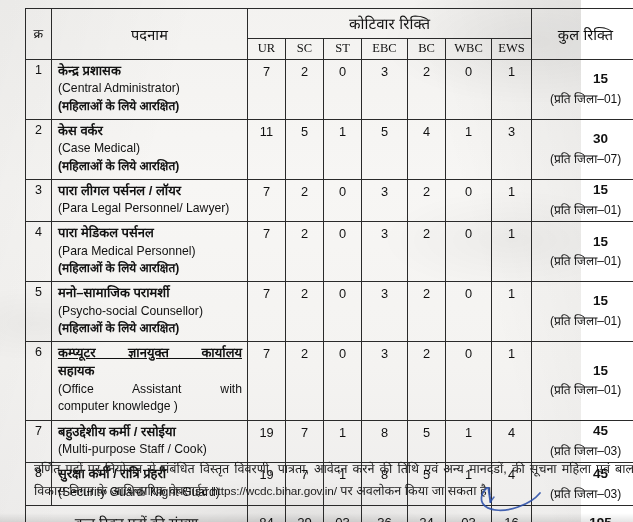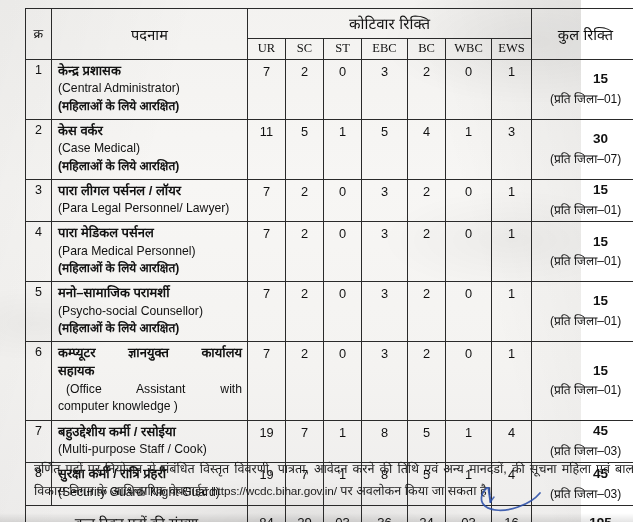--- a/index.html
+++ b/index.html
@@ -107,6 +107,7 @@
   td.post .hi.justify {
     text-align: justify;
     text-align-last: justify;
+    text-decoration: underline;
   }
   td.post .en {
     font-size: 12.2px;

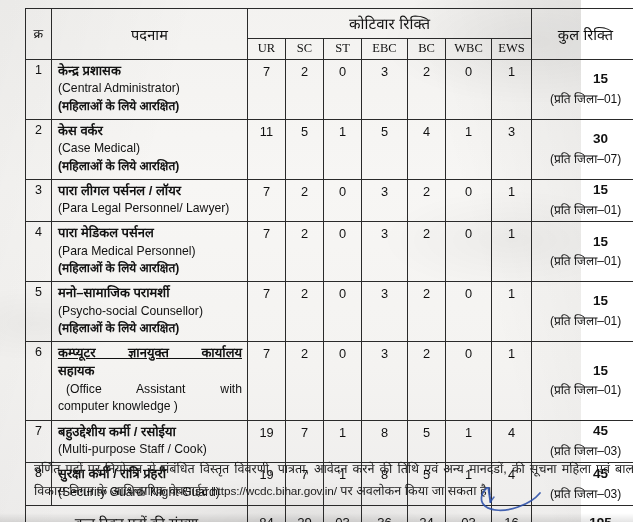--- a/index.html
+++ b/index.html
@@ -116,7 +116,6 @@
   td.post .en.justify {
     text-align: justify;
     text-align-last: justify;
-    margin-left: 8px;
   }
   td.post .res {
     font-size: 12px;

